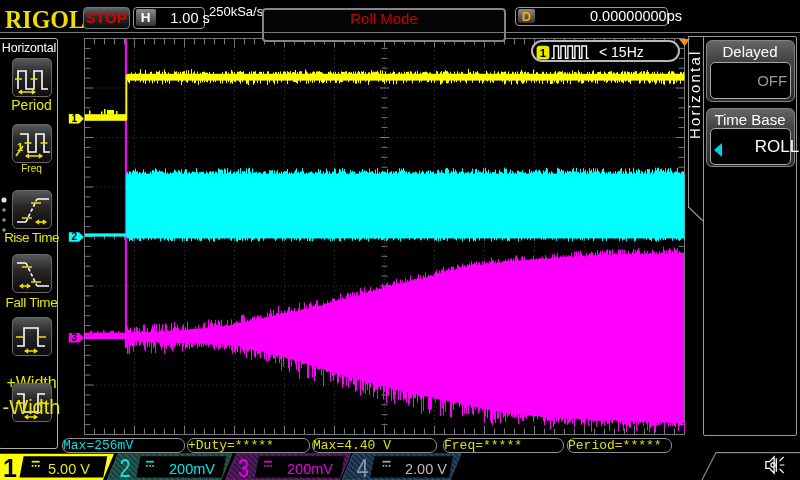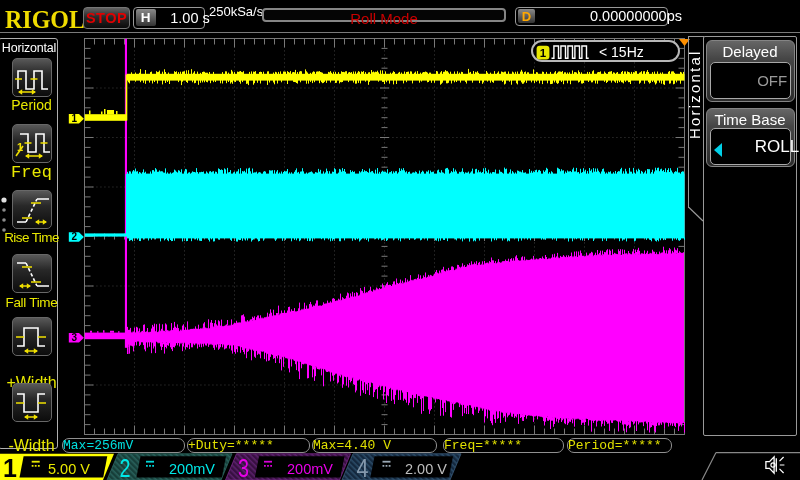--- a/index.html
+++ b/index.html
@@ -18,7 +18,7 @@
 .hval { position:absolute; left:22px; top:0; width:68px; height:19px; color:#fff; font-size:14.5px;
   text-align:center; line-height:20px; }
 .srate { position:absolute; left:209px; top:3.5px; color:#fff; font-size:13px; }
-.rollbox { position:absolute; left:262px; top:7.5px; width:244px; height:14px; border-radius:4px;
+.rollbox { position:absolute; left:262px; top:7.5px; width:244px; height:34px; border-radius:4px;
   border:2px solid #858585; background:#050505; color:#c80000; font-size:15px; text-align:center; line-height:18px; }
 .dbox { position:absolute; left:515px; top:6.5px; width:153px; height:19.5px; border-radius:4px;
   border:1.5px solid #999; background:#000; }

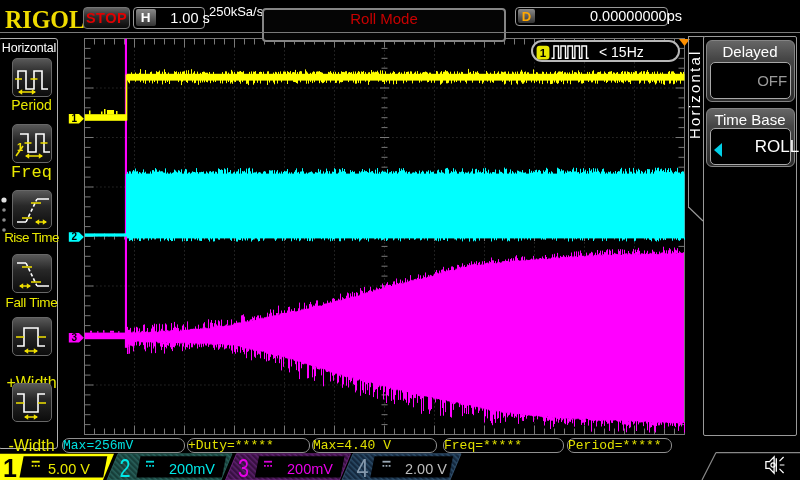--- a/index.html
+++ b/index.html
@@ -121,7 +121,7 @@
       <path d="M25.8 28.2L30 31l-4.2 2.8z" fill="#f0e000"></path>
     </svg>
   </div>
-<div class="slab" style="top:163px;font-size:17px;font-family:Liberation Mono, monospace;">Freq</div>
+<div class="slab" style="top:163px;font-size:10px;">Freq</div>
 <div class="sbtn" style="top:190px">
     <svg width="40" height="39" viewBox="0 0 40 39">
       <path d="M4 31h9M24 8h12" stroke="#fff" stroke-width="1.6" fill="none"></path>

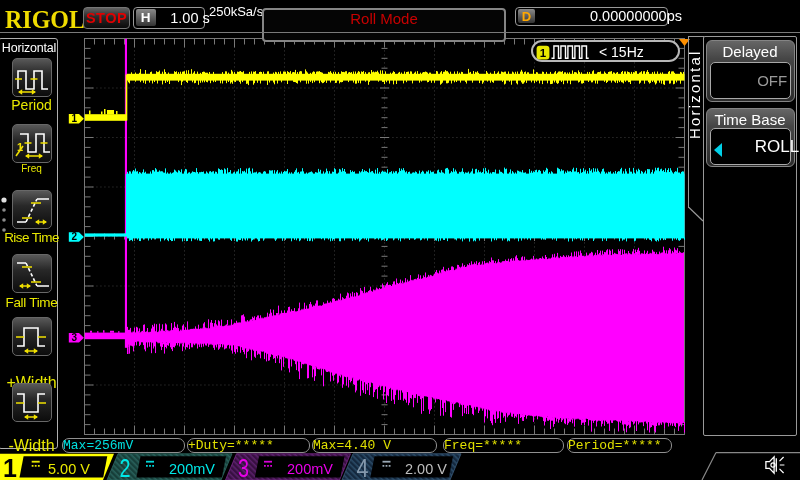--- a/index.html
+++ b/index.html
@@ -163,7 +163,7 @@
       <path d="M20.8 30.2L25 33l-4.2 2.8z" fill="#f0e000"></path>
     </svg>
   </div>
-<div class="slab" style="top:437px;font-size:16px;">-Width</div>
+<div class="slab" style="top:396px;font-size:20px;">-Width</div>
 <svg width="10" height="40" viewBox="0 0 10 40" style="position:absolute;left:0;top:196px">
     <circle cx="4" cy="4" r="2.6" fill="#e0e0e0"></circle>
     <circle cx="4" cy="14" r="1.8" fill="#8a8a8a"></circle>

